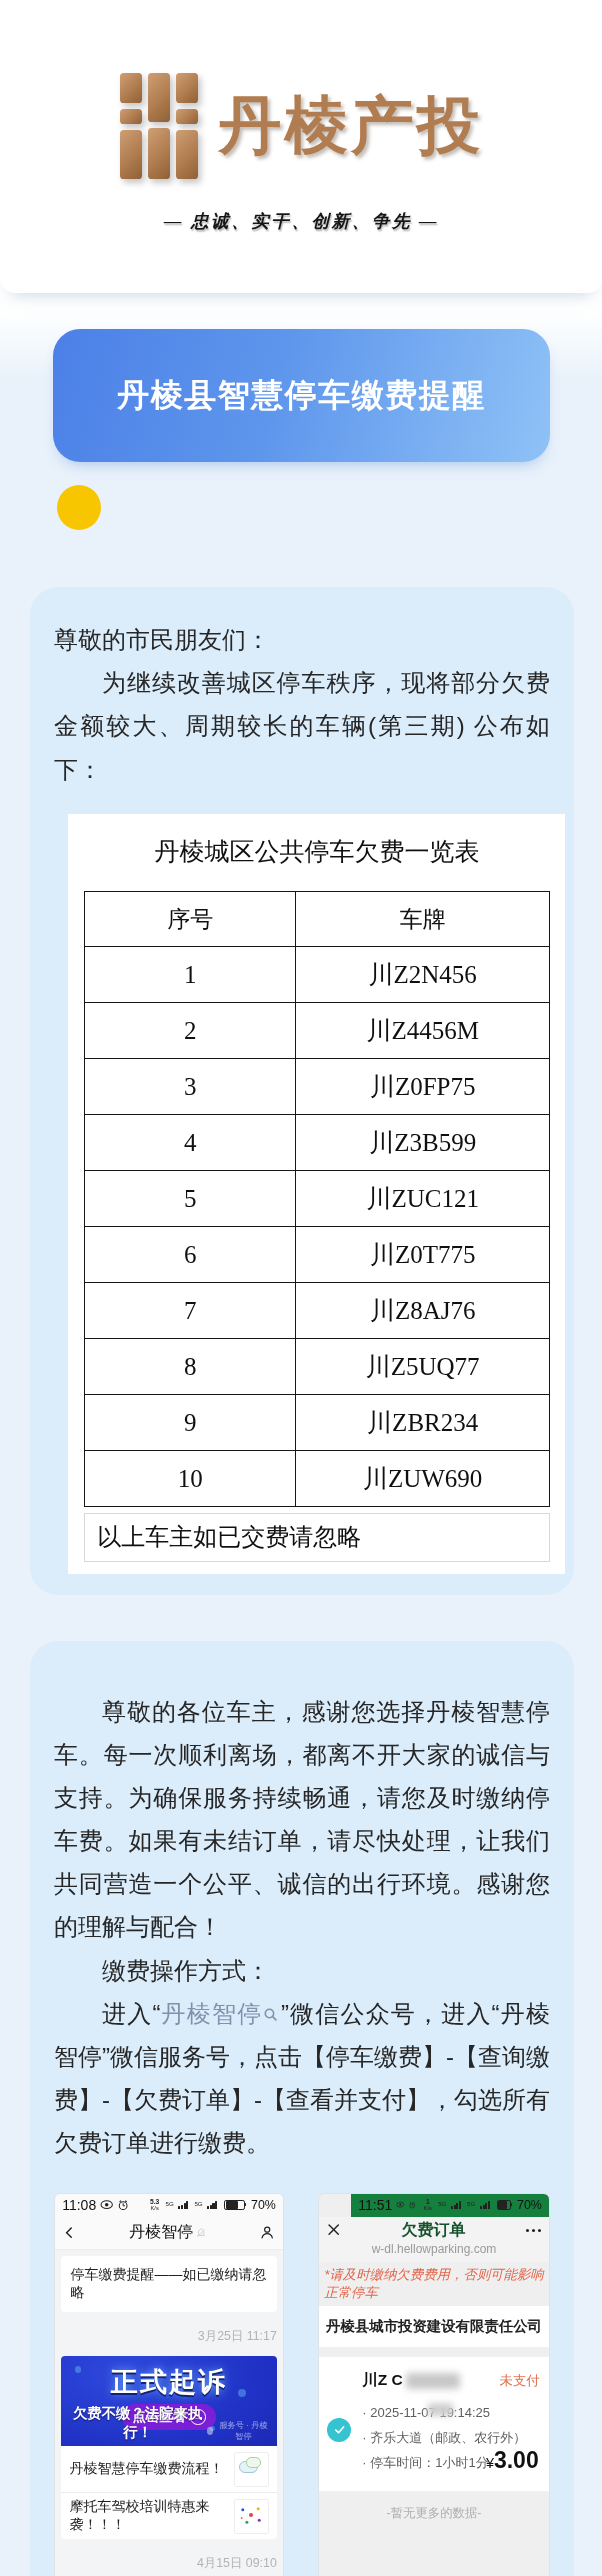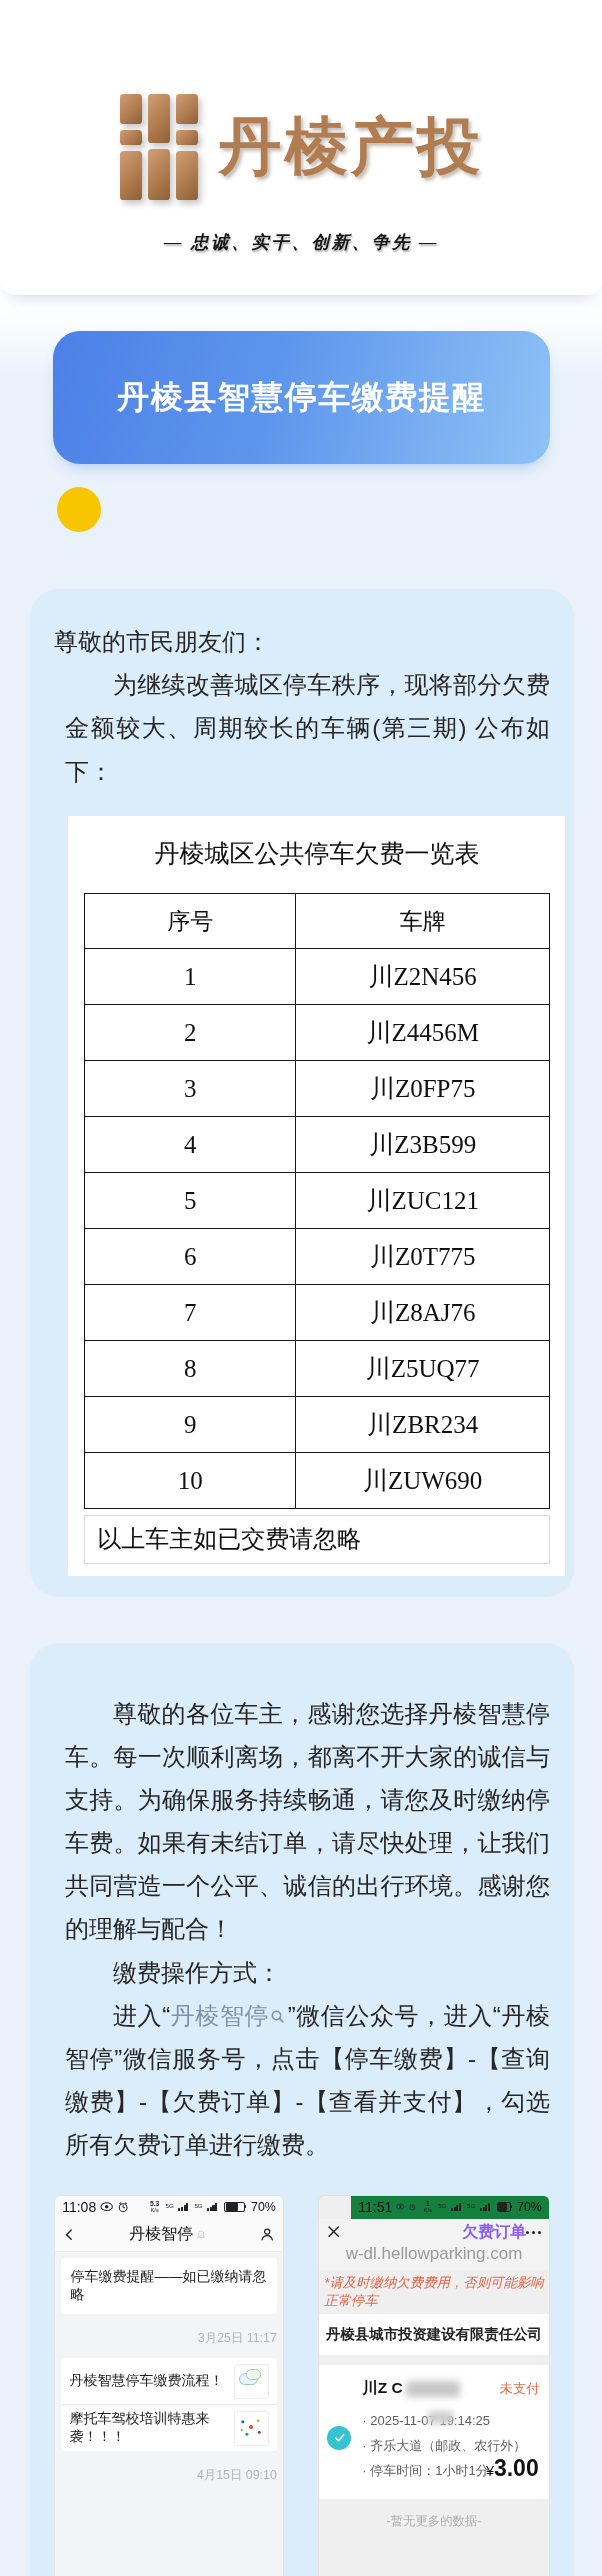--- a/index.html
+++ b/index.html
@@ -9,7 +9,7 @@
 
   
   .header-card{background:#fff;border-radius:0 0 15.5px 15.5px;box-shadow:0 11.3px 17.5px -11.3px rgba(130,160,190,.5);
-    padding:73px 0 41px;text-align:center;margin-top:21px;}
+    padding:73px 0 60px;text-align:center;}
   .logo-row{display:flex;align-items:center;justify-content:center;gap:20.6px;}
   .logo-mark{width:78px;height:106px;display:flex;gap:5.7px;filter:drop-shadow(3.1px 4.1px 3.1px rgba(0,0,0,.22));}
   .logo-col{flex:1;display:flex;flex-direction:column;gap:5.7px;}

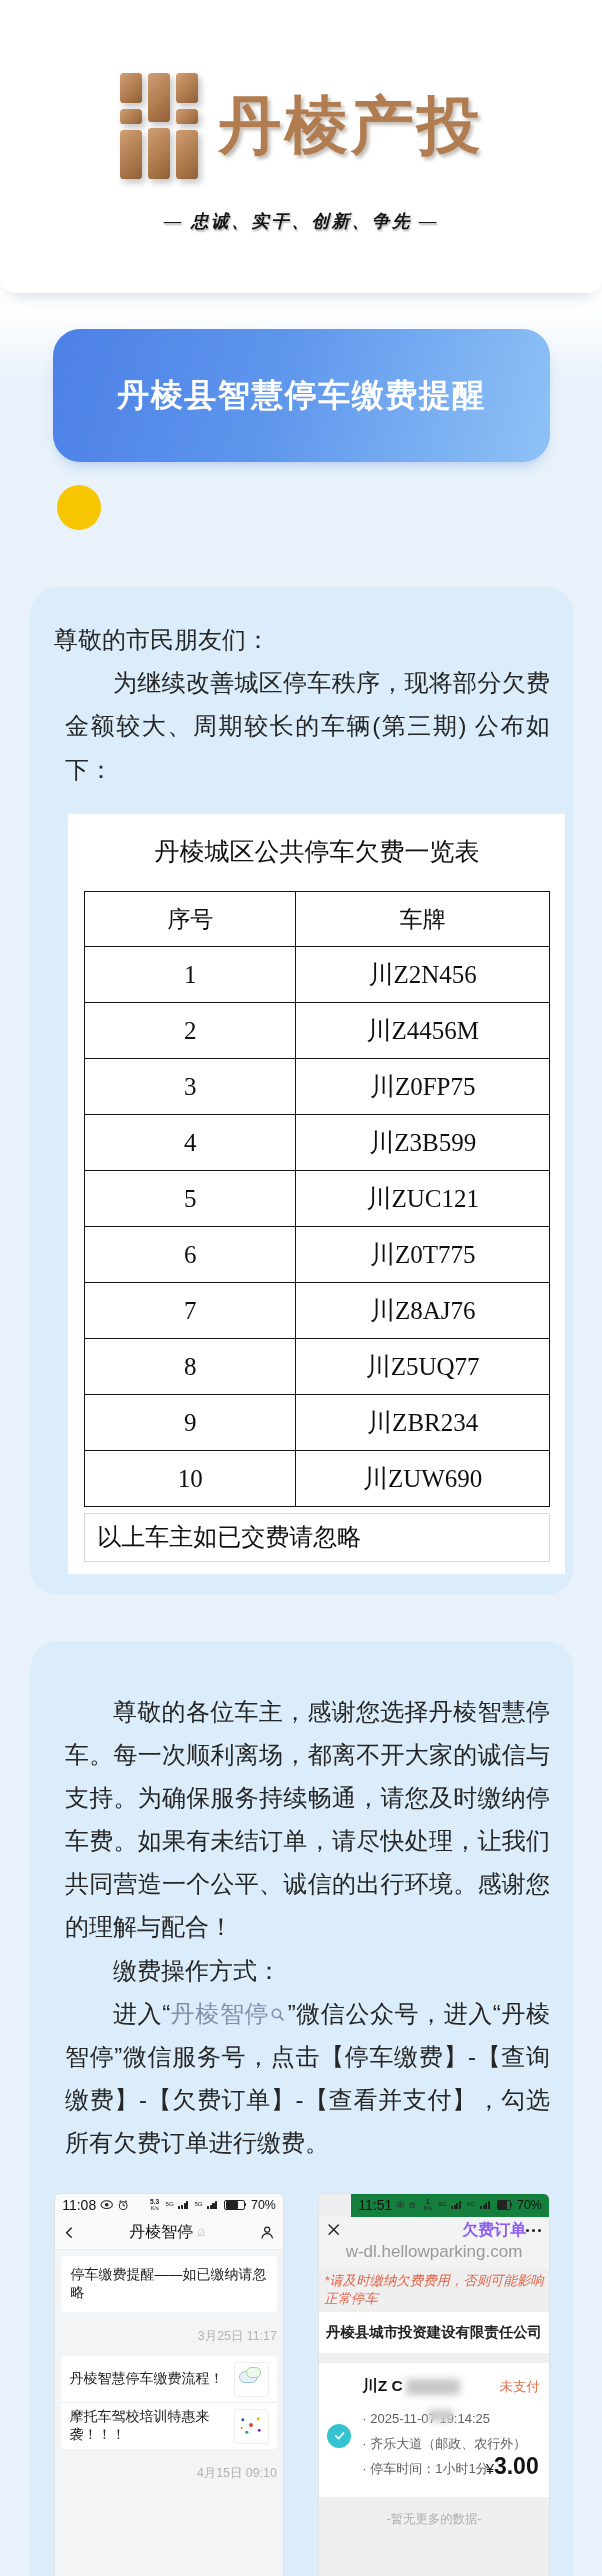--- a/index.html
+++ b/index.html
@@ -31,7 +31,7 @@
   .card{width:496px;margin-left:30px;background:#dbecfa;border-radius:28px;padding:31px 24px 20.6px;}
   .card2{margin-top:46px;padding:49px 24px 40px;}
   .para{margin:0;font-size:24px;line-height:1.8;color:#262626;text-align:justify;}
-  .indent{text-indent:2em;margin-left:11px;}
+  .indent{text-indent:2em;}
   .card1{margin-top:57px;}
   .steps-link{color:#8191ad;}
   .mag{vertical-align:-1px;margin:0 2.1px 0 1px;}

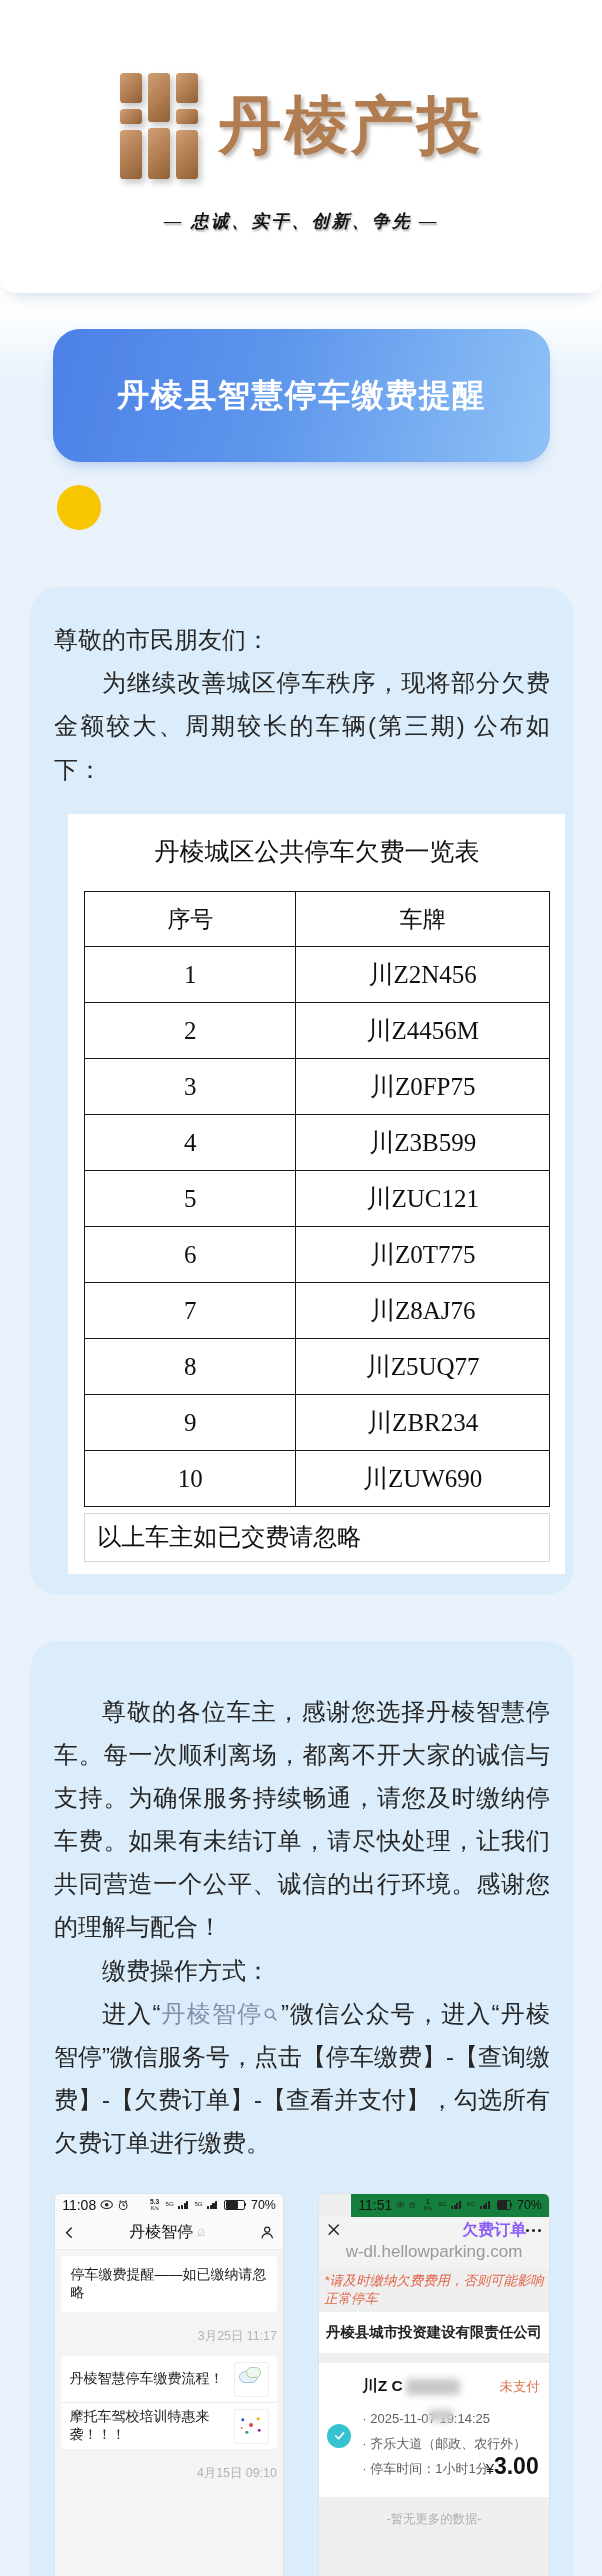--- a/index.html
+++ b/index.html
@@ -102,7 +102,7 @@
   
   .pheader{background:#f3f3f3;padding:3.1px 8.2px 6.2px;flex:none;position:relative;}
   .ph-row{display:flex;align-items:center;}
-  .ph-title{flex:1;text-align:right;font-size:16px;font-weight:700;color:#8b5cf6;}
+  .ph-title{flex:1;text-align:center;font-size:16px;font-weight:700;color:#14532d;}
   .ph-url{text-align:center;font-size:17px;color:#9a9a9a;margin-top:1px;}
   .dots{display:flex;gap:2.6px;} .dots i{width:3.1px;height:3.1px;border-radius:50%;background:#222;}
   .warn{padding:4.1px 5.2px;font-size:13.4px;color:#e2654a;font-style:italic;}

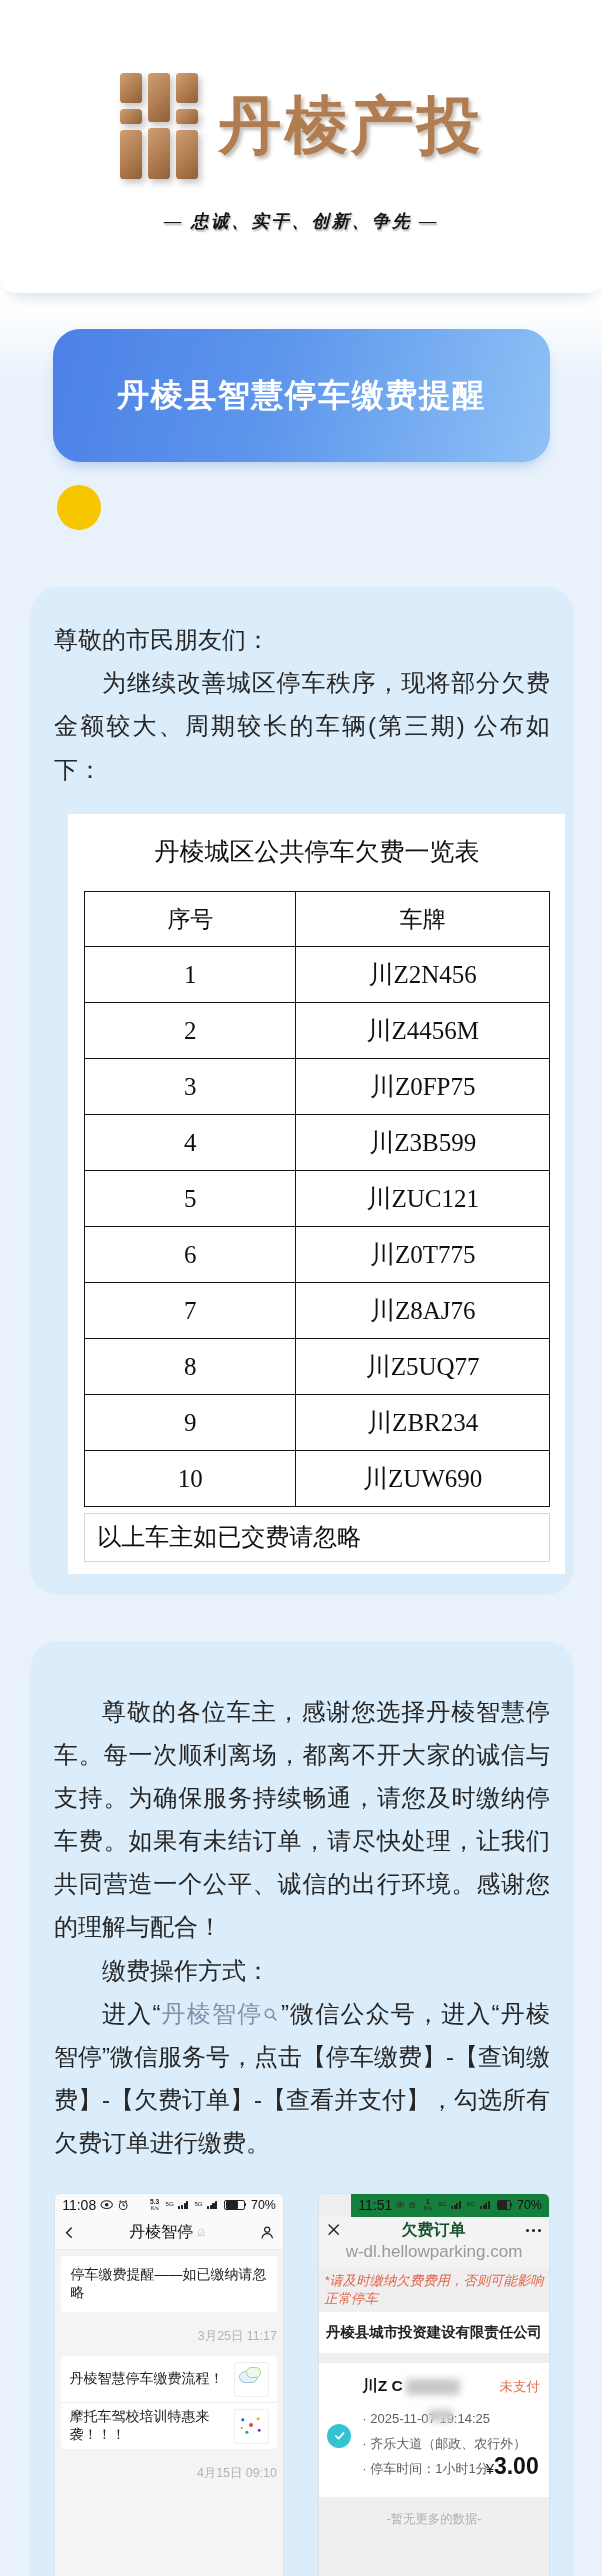--- a/index.html
+++ b/index.html
@@ -103,7 +103,7 @@
   .pheader{background:#f3f3f3;padding:3.1px 8.2px 6.2px;flex:none;position:relative;}
   .ph-row{display:flex;align-items:center;}
   .ph-title{flex:1;text-align:center;font-size:16px;font-weight:700;color:#14532d;}
-  .ph-url{text-align:center;font-size:17px;color:#9a9a9a;margin-top:1px;}
+  .ph-url{text-align:center;font-size:12px;color:#9a9a9a;margin-top:1px;}
   .dots{display:flex;gap:2.6px;} .dots i{width:3.1px;height:3.1px;border-radius:50%;background:#222;}
   .warn{padding:4.1px 5.2px;font-size:13.4px;color:#e2654a;font-style:italic;}
   .company{background:#fff;height:41px;display:flex;align-items:center;justify-content:center;

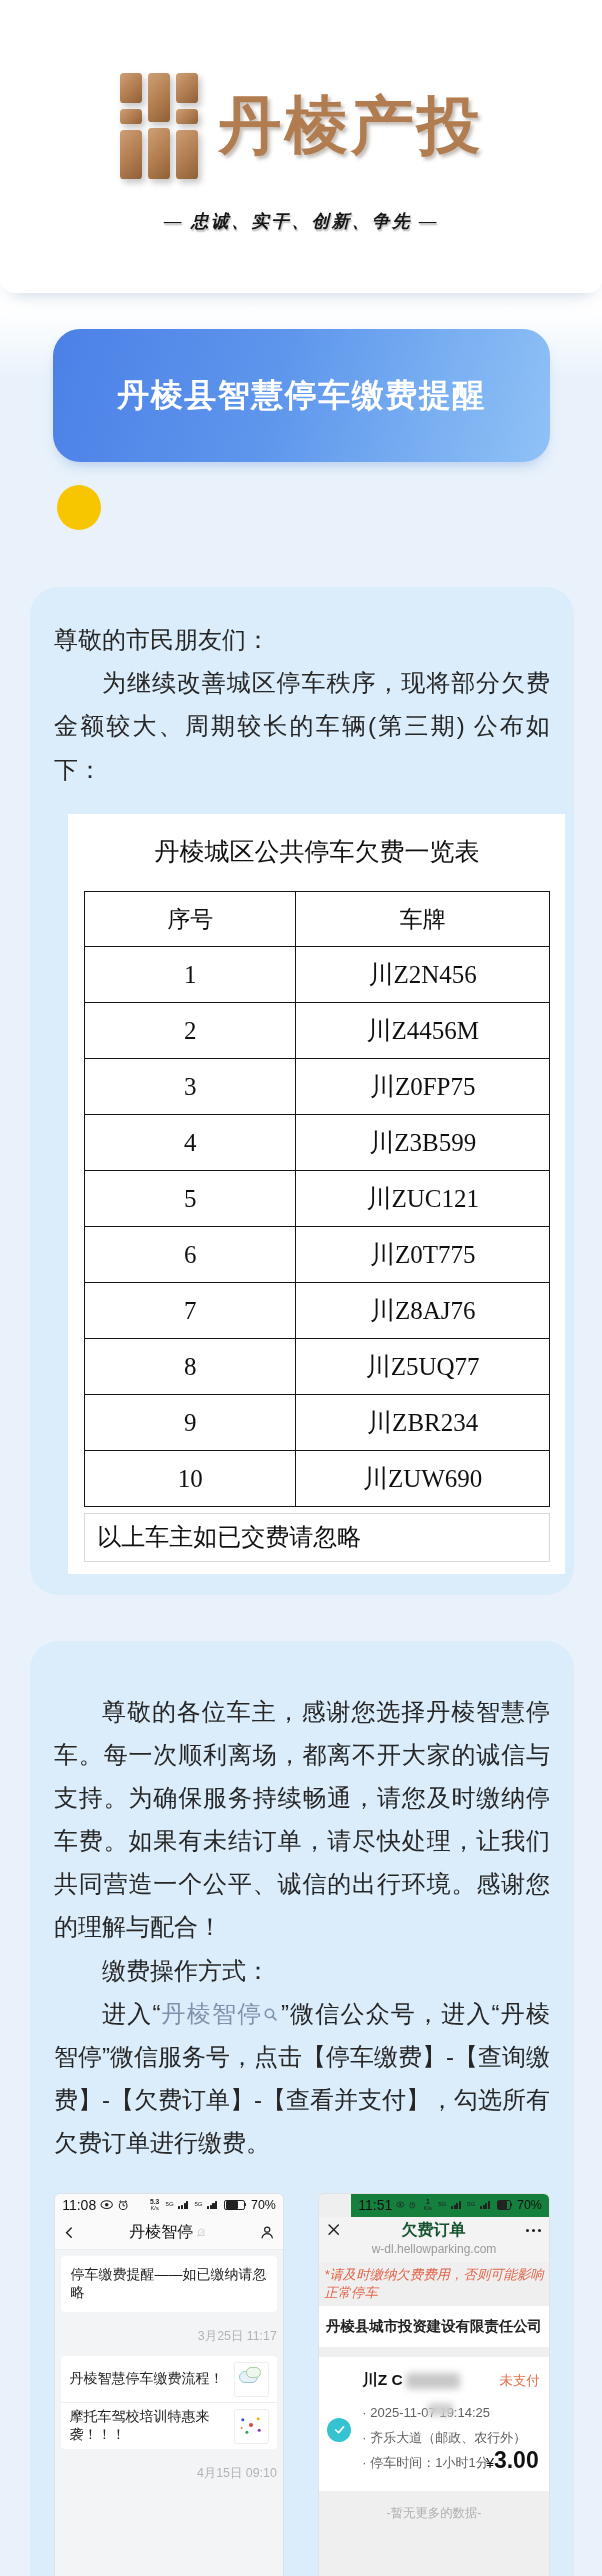--- a/index.html
+++ b/index.html
@@ -279,6 +279,20 @@
           <div class="ts">3月25日 11:17</div>
 
           <div class="msgcard">
+            <div class="banner-blue">
+              <span class="deco" style="left:13.4px;top:10.3px;width:6.2px;height:6.2px;"></span>
+              <span class="deco" style="right:31px;top:33px;width:8.2px;height:8.2px;"></span>
+              <span class="deco" style="right:62px;bottom:15.5px;width:4.6px;height:4.6px;"></span>
+              <div class="bt">正式起诉</div>
+              <span class="pill">
+                  <span>点击查看</span>
+                  <span class="cir">→</span>
+                </span>
+              <div class="strip-row">
+                <span class="strip-txt">欠费不缴？法院来执行！</span>
+                <span class="wm">服务号 · 丹棱智停</span>
+              </div>
+            </div>
             <div class="litem">
               <span class="litem-t">丹棱智慧停车缴费流程！</span>
               <span class="thumb cloud"></span>

